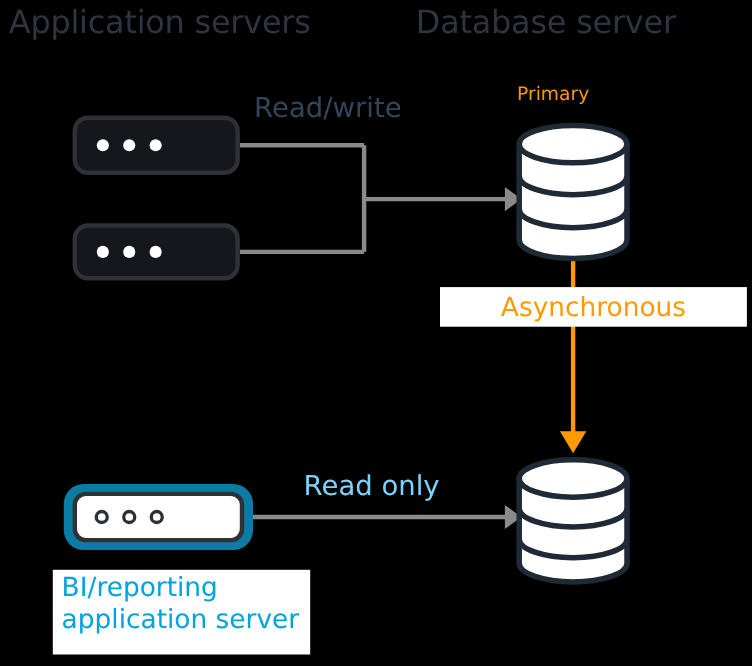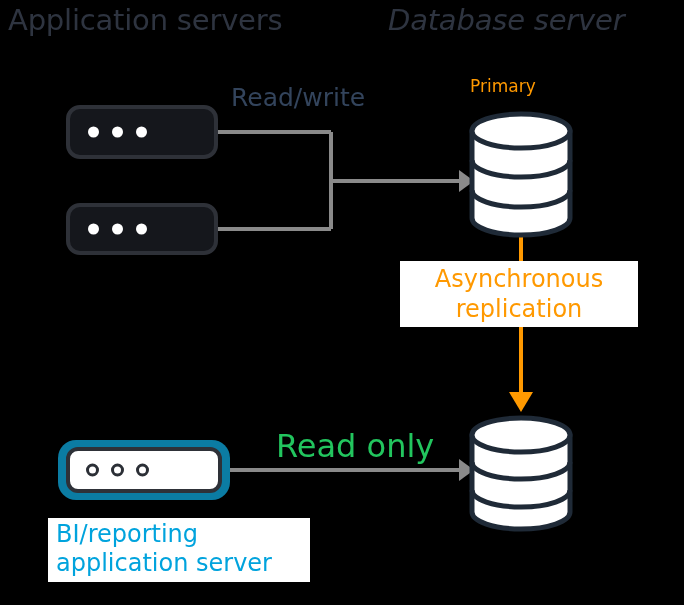--- a/index.html
+++ b/index.html
@@ -19,7 +19,7 @@
     white-space:nowrap;
   }
   #hdr-app{left:8px;top:3px;}
-  #hdr-db{left:388px;top:3px;font-style:italic;}
+  #hdr-db{left:378px;top:3px;}
 
   
   .srv{

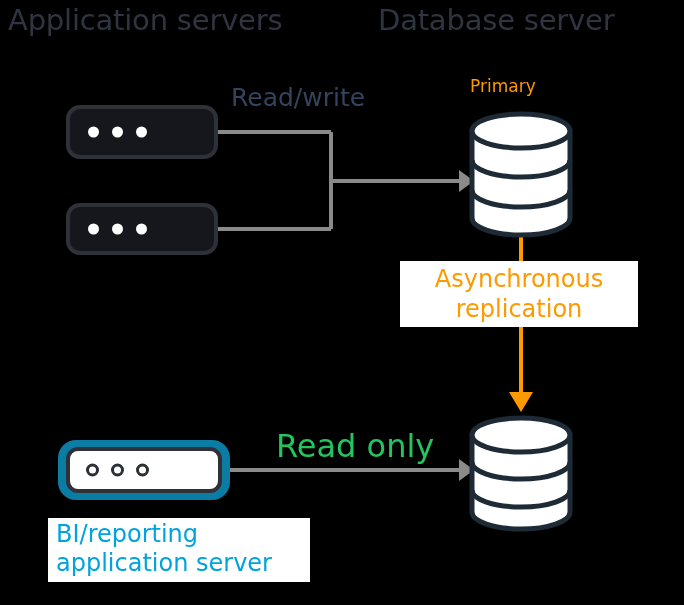--- a/index.html
+++ b/index.html
@@ -73,7 +73,7 @@
   #lbl-replica{left:441px;top:549px;font-size:25px;color:#f90;}
 
   #lbl-async{
-    position:absolute;left:400px;top:261px;width:238px;
+    position:absolute;left:400px;top:261px;width:279px;
     background:#fff;color:#f90;
     font-family:"DejaVu Sans", sans-serif;
     font-size:24px;line-height:30px;

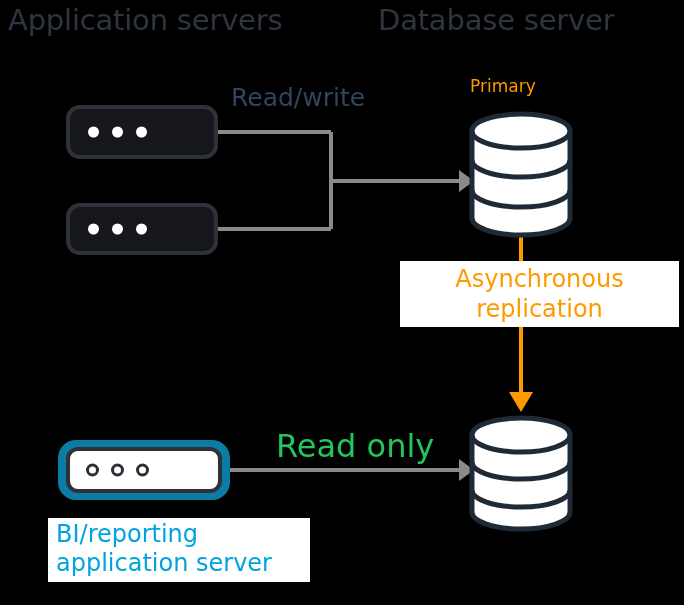--- a/index.html
+++ b/index.html
@@ -166,7 +166,6 @@
 
   <div id="lbl-async">
     <div>Asynchronous</div>
-    <div>replication</div>
   </div>
 
   <div id="lbl-bi">

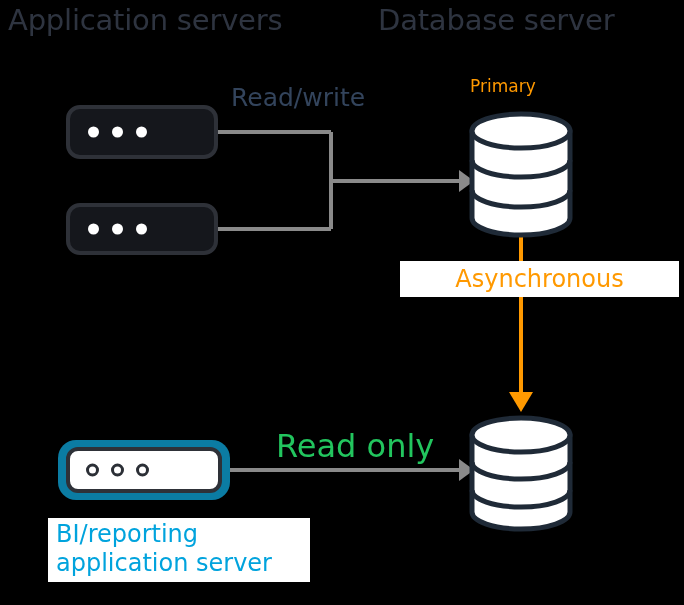--- a/index.html
+++ b/index.html
@@ -68,7 +68,7 @@
     white-space:nowrap;
   }
   #lbl-rw{left:231px;top:83px;font-size:25px;color:#33445c;}
-  #lbl-ro{left:276px;top:427px;font-size:32px;color:#22c55e;}
+  #lbl-ro{left:276px;top:427px;font-size:25px;color:#7dd3fc;}
   #lbl-primary{left:470px;top:76px;font-size:17px;color:#f90;}
   #lbl-replica{left:441px;top:549px;font-size:25px;color:#f90;}
 

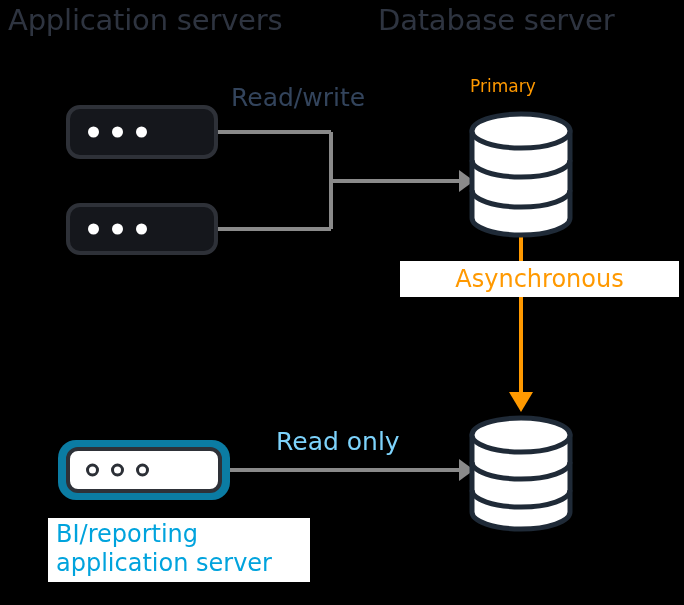--- a/index.html
+++ b/index.html
@@ -82,12 +82,12 @@
     box-sizing:border-box;
   }
   #lbl-bi{
-    position:absolute;left:48px;top:518px;width:262px;
+    position:absolute;left:48px;top:518px;width:234px;
     background:#fff;color:#00a3dd;
     font-family:"DejaVu Sans", sans-serif;
     font-size:24px;line-height:29px;
     text-align:left;
-    padding:2px 0 4px 8px;
+    padding:2px 0 17px 8px;
     box-sizing:border-box;
   }
   svg.layer{position:absolute;left:0;top:0;width:684px;height:605px;}

